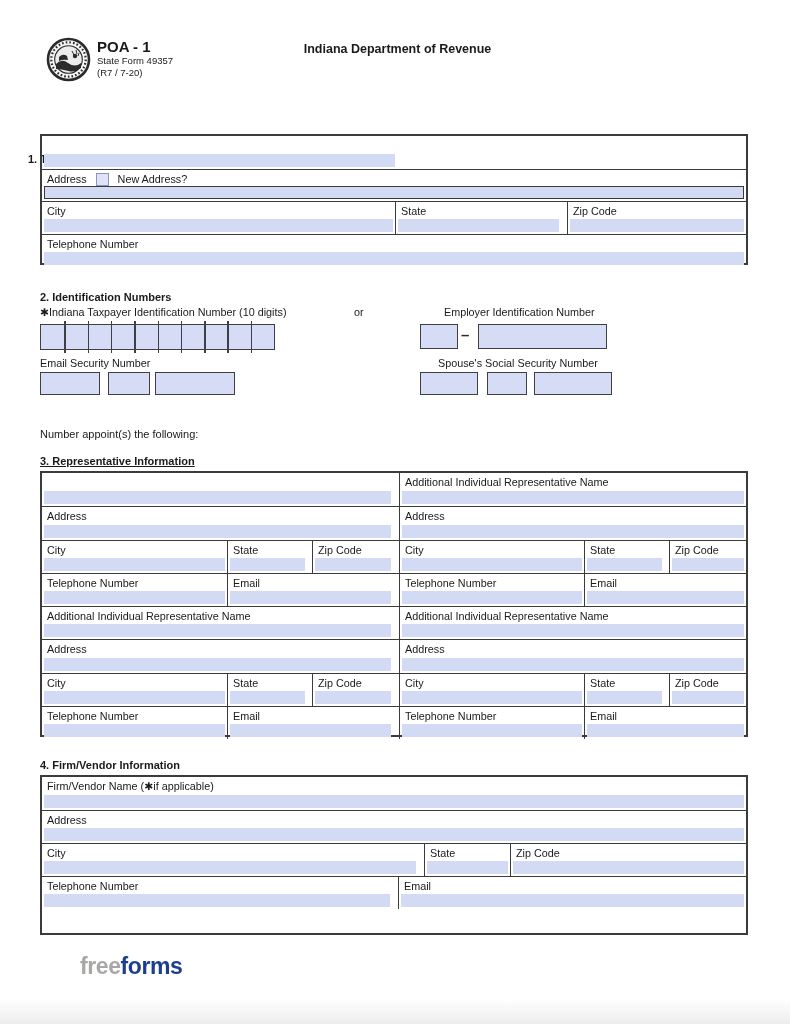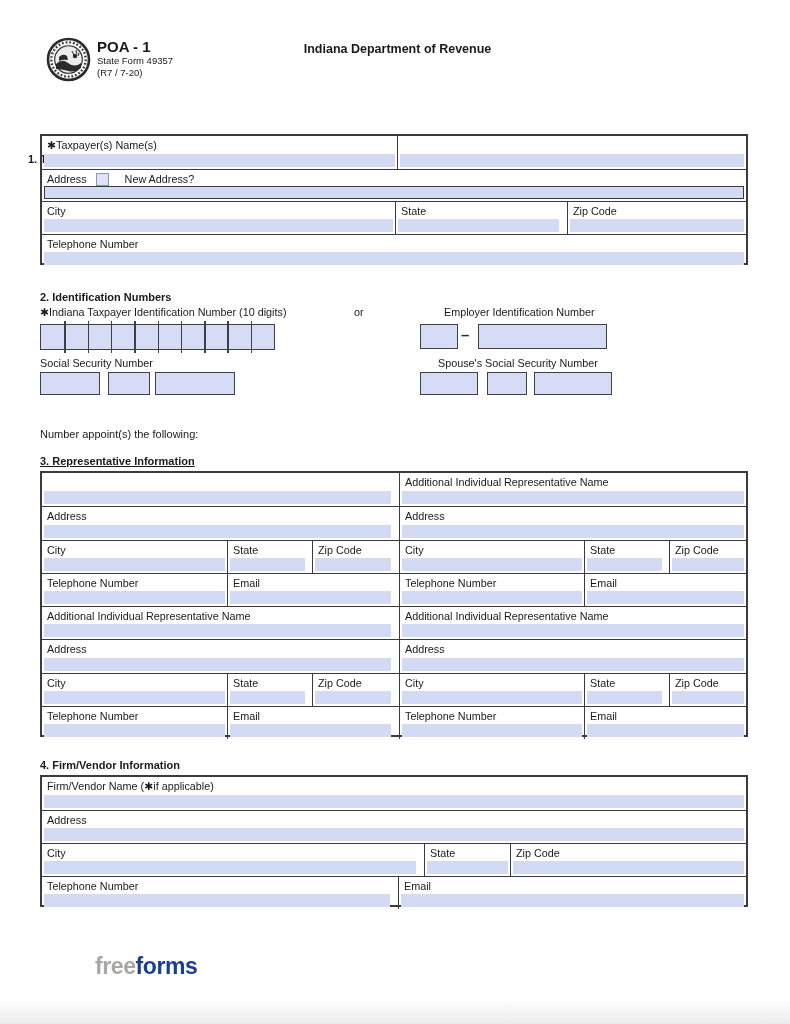--- a/index.html
+++ b/index.html
@@ -97,10 +97,6 @@
 <div class="abs tbl" id="tbl1">
   <div class="tr r1">
     <div class="td">
-      <span class="lbl">✱Taxpayer(s) Name(s)</span>
-      <div class="field"></div>
-    </div>
-    <div class="td">
       <div class="field"></div>
     </div>
   </div>

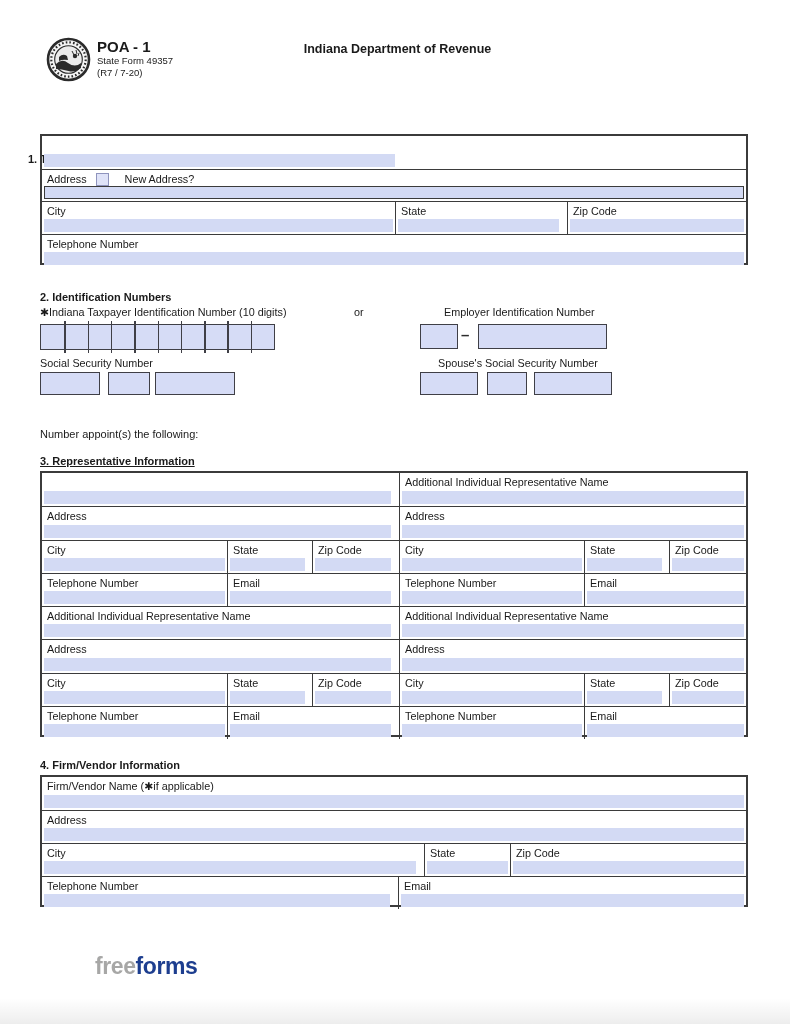--- a/index.html
+++ b/index.html
@@ -105,7 +105,7 @@
       <div class="lbl-line">
         <span class="lbl" style="margin-left:0;">Address</span>
         <span class="checkbox"></span>
-        <span class="lbl" style="margin-left:11px;">New Address?</span>
+        <span class="lbl" style="margin-left:4px;">New Address?</span>
       </div>
       <div class="field-bordered"></div>
     </div>

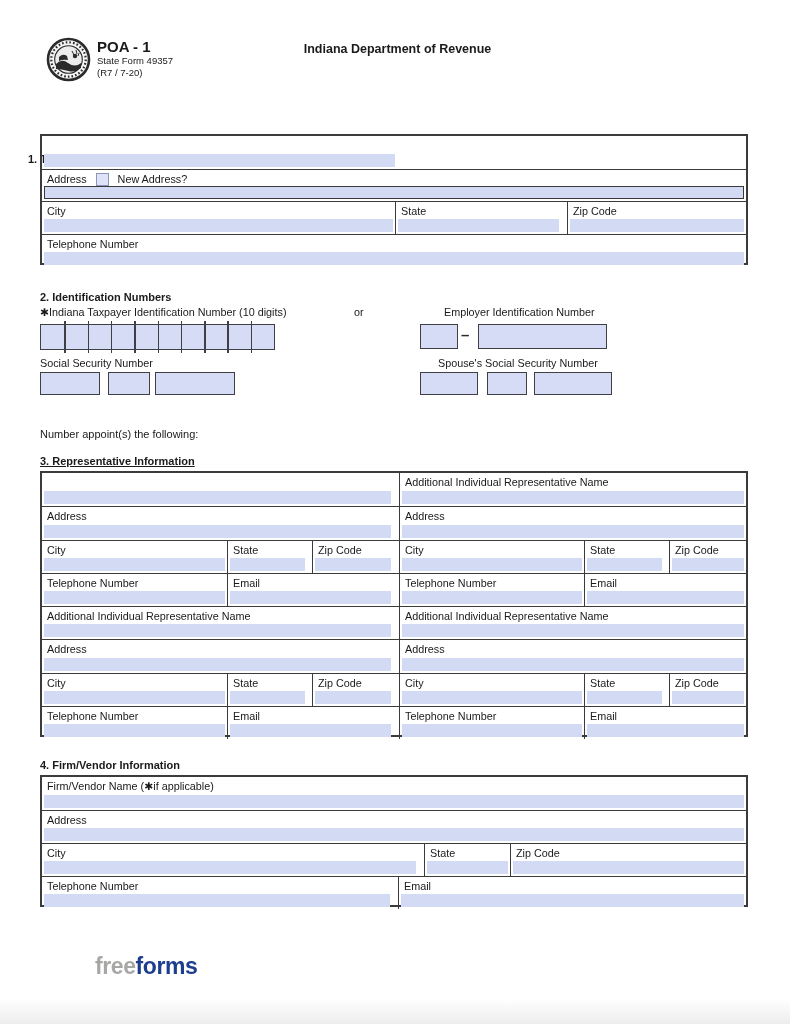--- a/index.html
+++ b/index.html
@@ -154,7 +154,7 @@
 <div class="abs ein-dash" style="left:461px; top:326px;">–</div>
 <div class="numbox" style="left:478px; top:324px; width:129px; height:25px;"></div>
 
-<div class="abs s2lbl" style="left:40px; top:357px;">Social Security Number</div>
+<div class="abs s2lbl" style="left:40px; top:357px;">Email Security Number</div>
 <div class="numbox" style="left:40px;  top:372px; width:60px; height:23px;"></div>
 <div class="numbox" style="left:108px; top:372px; width:42px; height:23px;"></div>
 <div class="numbox" style="left:155px; top:372px; width:80px; height:23px;"></div>

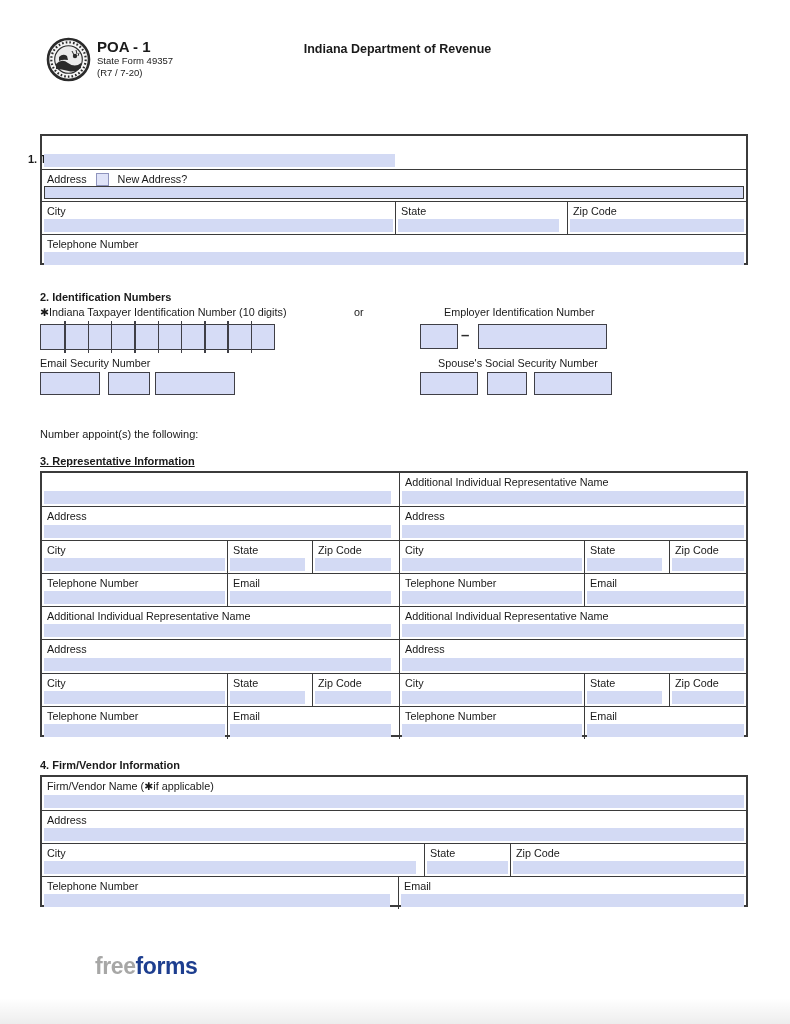--- a/index.html
+++ b/index.html
@@ -56,7 +56,7 @@
   #tbl3 .rte   { grid-template-columns:185px 172px 185px 1fr; }
 
   
-  #tbl4 { top:775px; height:132px; grid-template-rows:repeat(4, 33px); }
+  #tbl4 { top:775px; height:160px; grid-template-rows:repeat(4, 33px); }
   #tbl4 .rcsz { grid-template-columns:382px 86px 1fr; }
   #tbl4 .rte  { grid-template-columns:356px 1fr; }
 

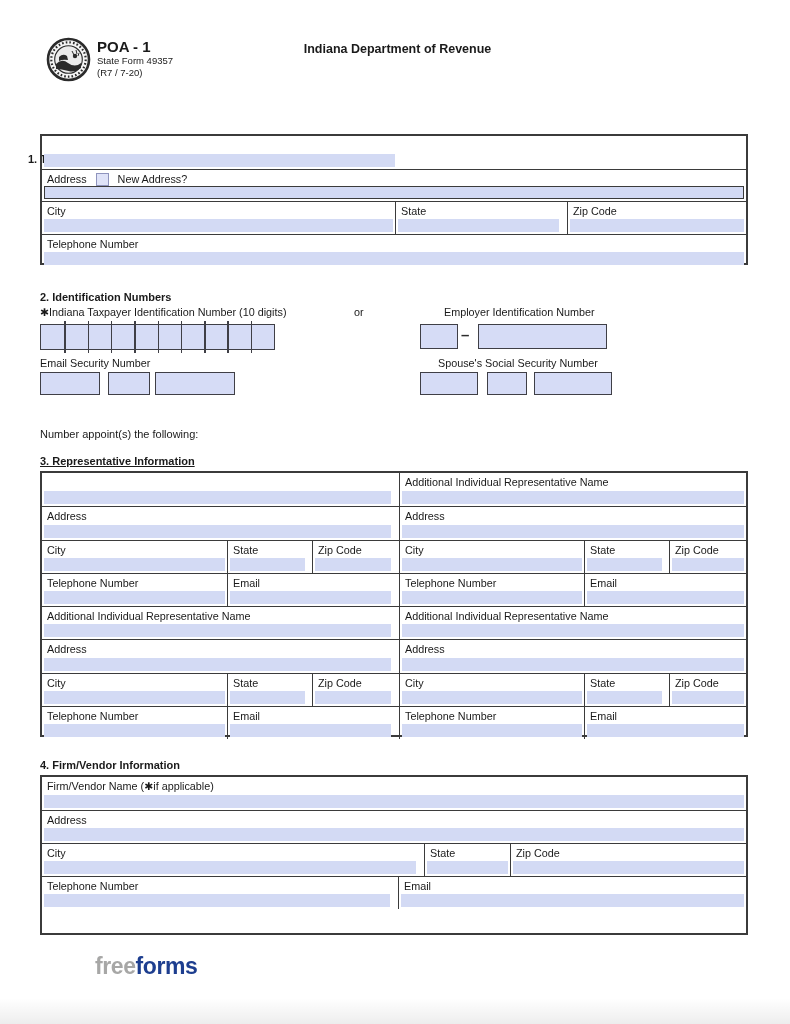--- a/index.html
+++ b/index.html
@@ -61,7 +61,7 @@
   #tbl4 .rte  { grid-template-columns:356px 1fr; }
 
   
-  #brand { left:80px; top:953px; font-size:23px; font-weight:bold; letter-spacing:-.4px;margin-left:15px; }
+  #brand { left:80px; top:953px; font-size:23px; font-weight:bold; letter-spacing:-.4px; }
   #brand .free  { color:#a7a7a6; }
   #brand .forms { color:#1d3e8f; }
   #page-bottom-shade { left:0; bottom:0; width:790px; height:26px;

